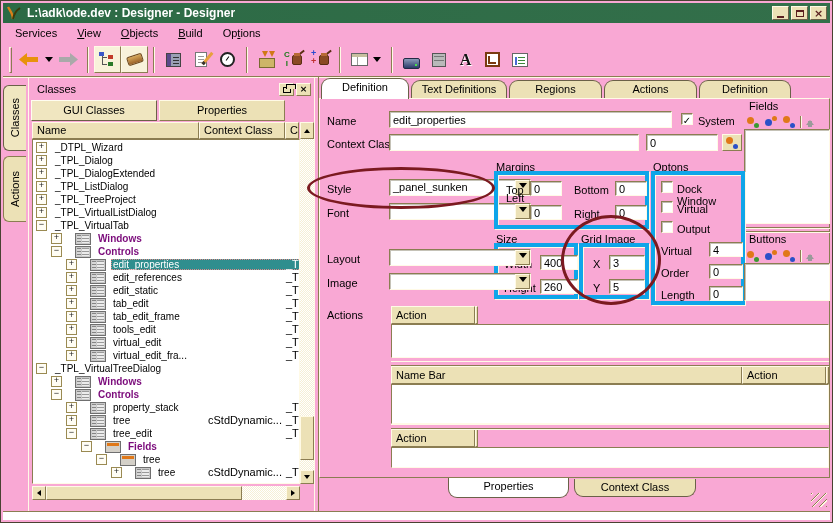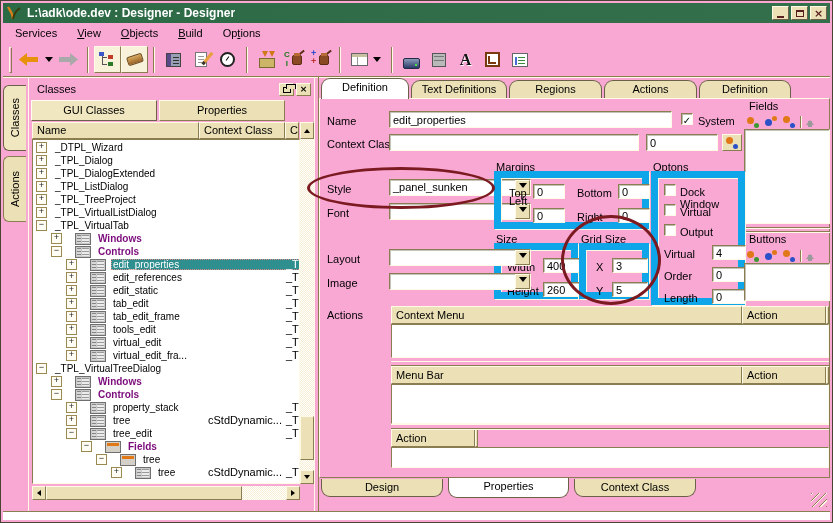--- a/index.html
+++ b/index.html
@@ -196,7 +196,7 @@
        border-color:#8b7d52 #fffae6 #fffae6 #8b7d52; box-shadow:inset 1px 1px 0 rgba(90,80,50,.4);
        text-align:center; }
   .cb.checked::after{ content:"\2713"; font:bold 10px/11px "DejaVu Sans",sans-serif; color:#000; }
-  .gbox{ position:absolute; border:7px solid #0ea5e9;
+  .gbox{ position:absolute; border:4px solid #0ea5e9;
          box-shadow:inset 1px 1px 0 #fff8e2, 1px 1px 0 #fff8e2; }
   .balls{ position:relative; width:14px; height:12px; flex:none; }
   .balls .b1,.balls .b2{ position:absolute; border-radius:50%; }

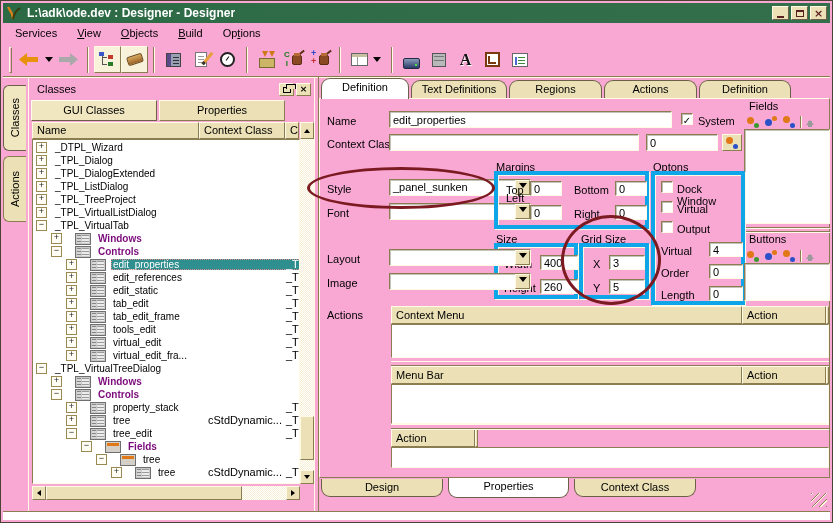--- a/index.html
+++ b/index.html
@@ -633,7 +633,7 @@
       <input class="tin" style="left: 42px; top: 32px; width: 38px; height: 15px;" value="260">
     </div>
 
-    <span class="flabel" style="left:262px;top:156px">Grid Size</span>
+    <span class="flabel" style="left:262px;top:156px">Grid Image</span>
     <div class="gbox" style="left:260px;top:166px;width:70px;height:56px">
       <span class="flabel" style="left:10px;top:11px">X</span>
       <input class="tin" style="left: 26px; top: 8px; width: 36px; height: 15px;" value="3">

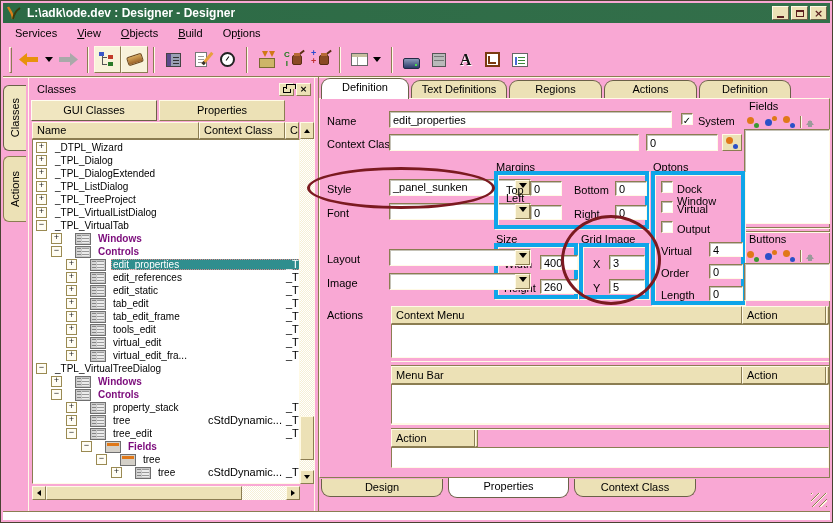--- a/index.html
+++ b/index.html
@@ -679,7 +679,6 @@
     <div id="action-tables">
         <div class="atable" style="top: 229px;">
           <div class="ahdr">
-            <div class="acell main">Context Menu</div>
             <div class="acell act">Action</div>
             <div class="acell sliver"></div>
           </div>

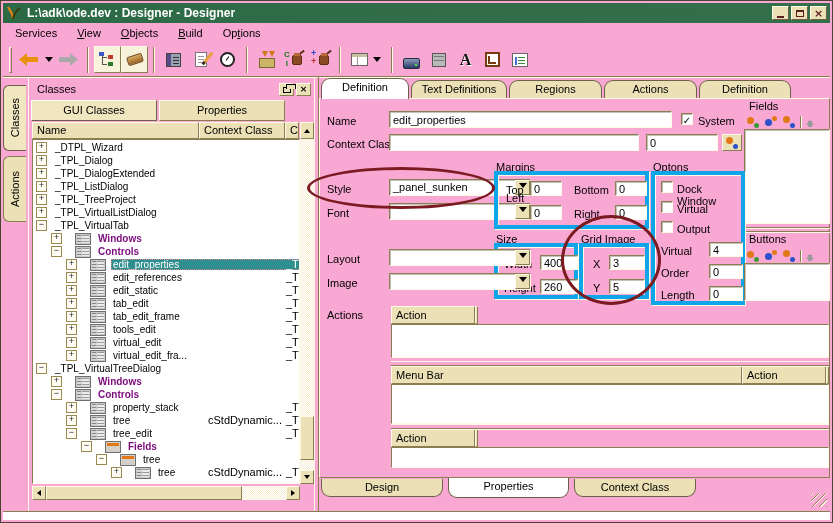--- a/index.html
+++ b/index.html
@@ -686,7 +686,7 @@
         </div>
         <div class="atable" style="top: 289px;">
           <div class="ahdr">
-            <div class="acell main">Menu Bar</div>
+            <div class="acell main">Name Bar</div>
             <div class="acell act">Action</div>
             <div class="acell sliver"></div>
           </div>

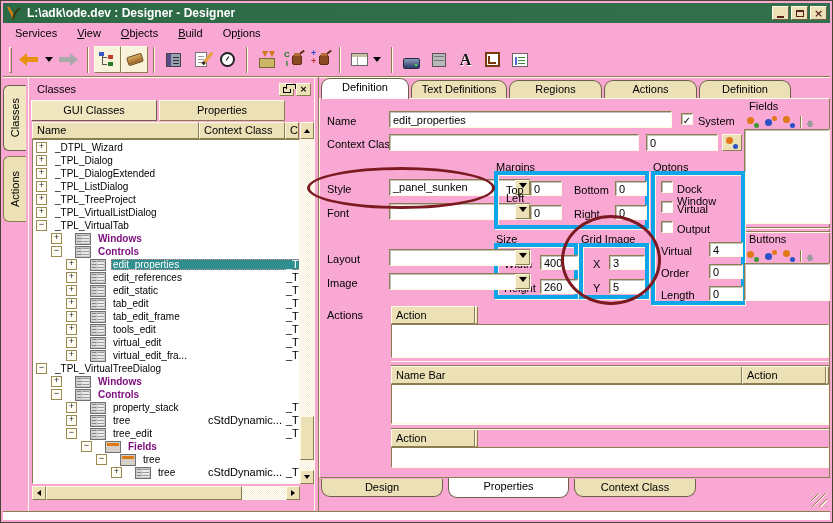--- a/index.html
+++ b/index.html
@@ -704,7 +704,6 @@
     <div class="ridge" style="top:347px"></div>
 
     <div id="bottom-tabs">
-        <div class="btab" style="left: 2px; width: 122px;">Design</div>
         <div class="btab active" style="left: 129px; width: 121px;">Properties</div>
         <div class="btab" style="left: 255px; width: 122px;">Context Class</div>
       </div>

